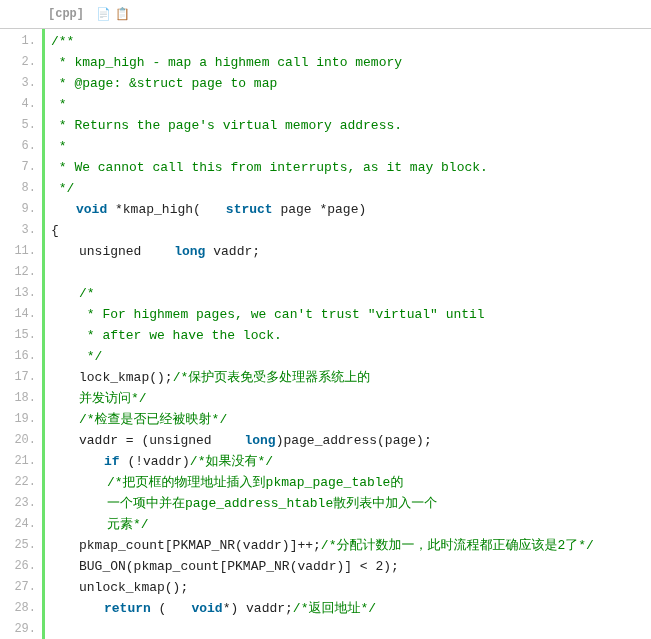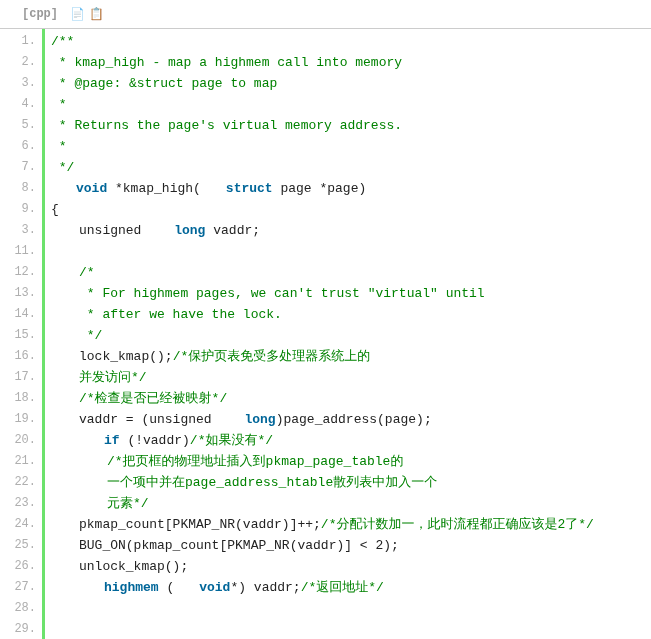--- a/index.html
+++ b/index.html
@@ -16,7 +16,7 @@
   .header {
     display: flex;
     align-items: center;
-    padding: 4px 0 4px 22px;
+    padding: 4px 0 4px 48px;
     border-bottom: 1px solid #ccc;
     height: 20px;
   }

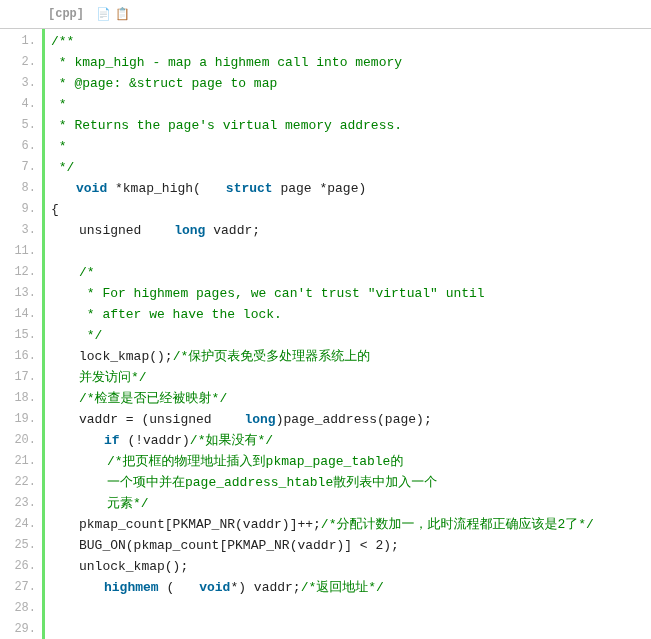--- a/index.html
+++ b/index.html
@@ -113,6 +113,7 @@
         <div class="line"><span><span class="cm"> *</span></span></div>
         <div class="line"><span><span class="cm"> * Returns the page's virtual memory address.</span></span></div>
         <div class="line"><span><span class="cm"> *</span></span></div>
+        <div class="line"><span><span class="cm"> * We cannot call this from interrupts, as it may block.</span></span></div>
         <div class="line"><span><span class="cm"> */</span></span></div>
         <div class="line"><span><span class="kw">void</span><span class="pl"> *kmap_high(</span><span class="kw">struct</span><span class="pl"> page *page)</span></span></div>
         <div class="line"><span><span class="pl">{</span></span></div>

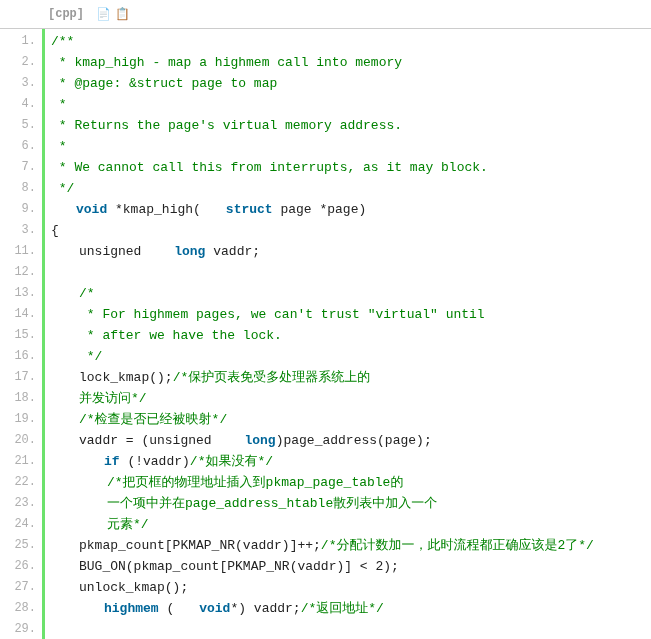--- a/index.html
+++ b/index.html
@@ -134,7 +134,7 @@
         <div class="line"><span class="ind1"><span class="pl">pkmap_count[PKMAP_NR(vaddr)]++;</span><span class="cm">/*分配计数加一，此时流程都正确应该是2了*/</span></span></div>
         <div class="line"><span class="ind1"><span class="pl">BUG_ON(pkmap_count[PKMAP_NR(vaddr)] &lt; 2);</span></span></div>
         <div class="line"><span class="ind1"><span class="pl">unlock_kmap();</span></span></div>
-        <div class="line"><span class="ind1"><span class="kw">highmem</span><span class="pl"> (</span><span class="kw">void</span><span class="pl">*) vaddr;</span><span class="cm">/*返回地址*/</span></span></div>
+        <div class="line"><span class="ind1"><span class="kw">return</span><span class="pl"> (</span><span class="kw">void</span><span class="pl">*) vaddr;</span><span class="cm">/*返回地址*/</span></span></div>
       </div>
   </div>
 </div>

